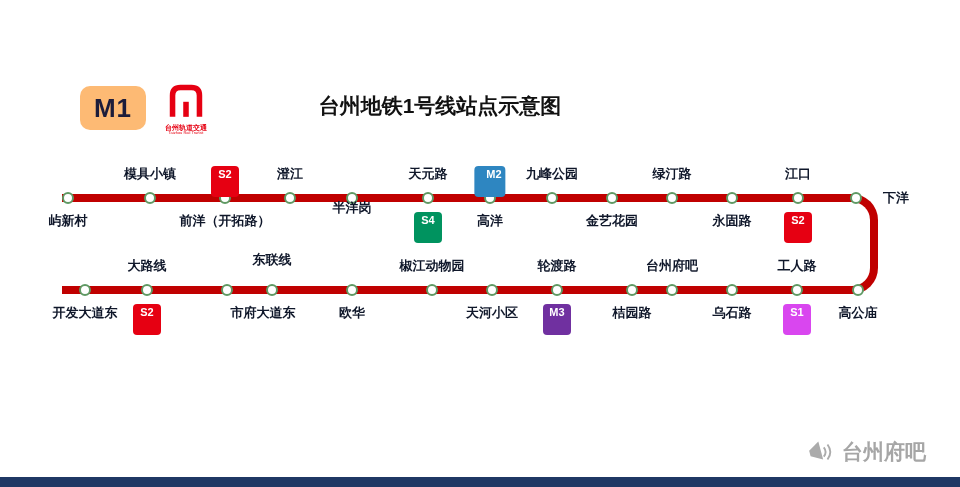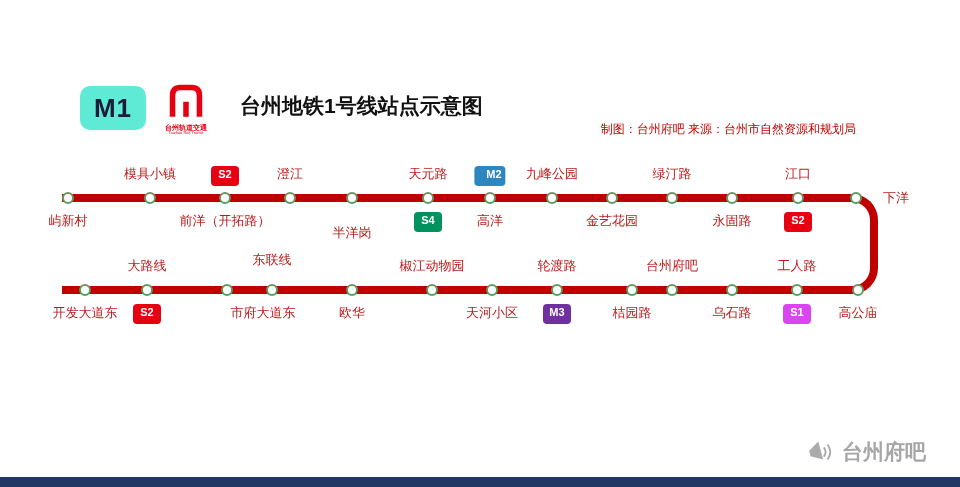--- a/index.html
+++ b/index.html
@@ -16,7 +16,7 @@
   .m1-badge {
     position: absolute; left: 80px; top: 86px;
     width: 66px; height: 44px;
-    background: #5eead4; border-radius: 10px;
+    background: #fdba74; border-radius: 10px;
     display: flex; align-items: center; justify-content: center;
     font-size: 26px; font-weight: bold; color: #1c1c3a;
     letter-spacing: 1px;

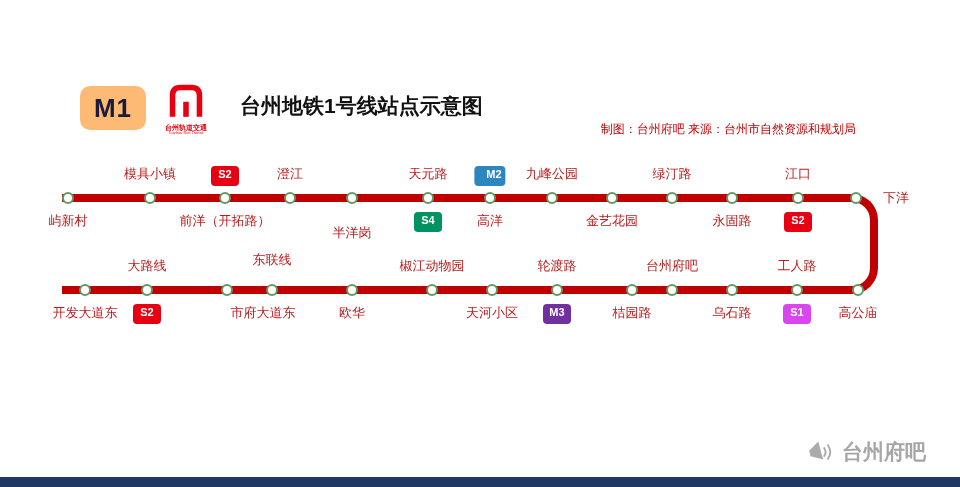--- a/index.html
+++ b/index.html
@@ -29,7 +29,7 @@
   .logo-sub  { font-size: 4px; white-space: nowrap; }
   .title {
     position: absolute; left: 240px; top: 92px; width: 400px;
-    text-align: left; font-size: 21px; font-weight: bold; color: #111111;
+    text-align: center; font-size: 21px; font-weight: bold; color: #111111;
     white-space: nowrap;
   }
   .credit {

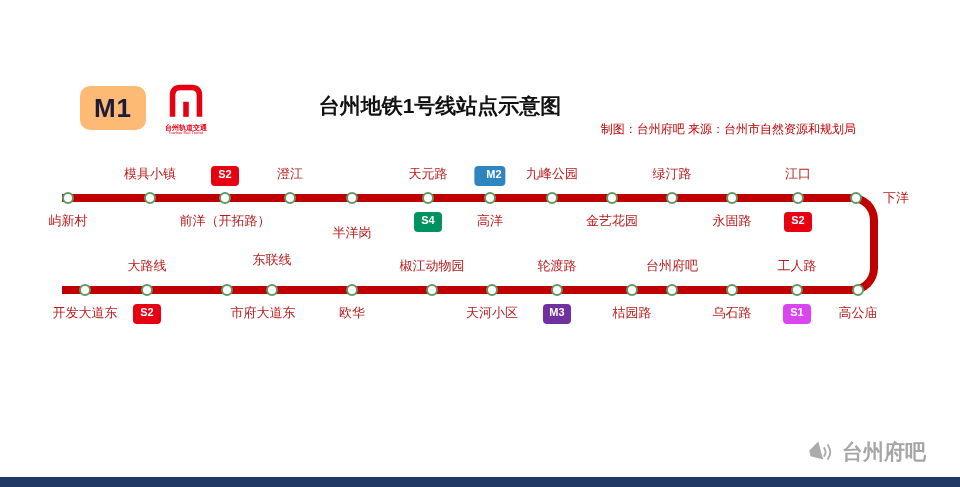--- a/index.html
+++ b/index.html
@@ -89,7 +89,6 @@
 
   <div class="title">台州地铁1号线站点示意图</div>
 
-  <div class="credit">制图：台州府吧  来源：台州市自然资源和规划局</div>
 
   <div class="route" style="border-color: rgb(192, 0, 0);"></div>
 

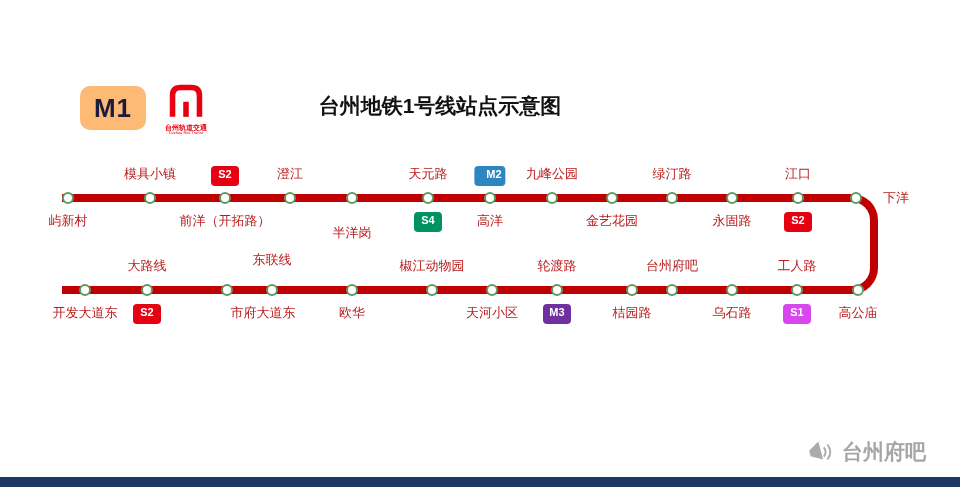--- a/index.html
+++ b/index.html
@@ -51,7 +51,7 @@
   }
   .st-label {
     position: absolute; white-space: nowrap;
-    font-size: 13px; font-weight: normal; color: #b91c1c; z-index: 3;
+    font-size: 13px; font-weight: bold; color: #0f172a; z-index: 3;
   }
   .st-label.center { transform: translateX(-50%); }
   .badge {

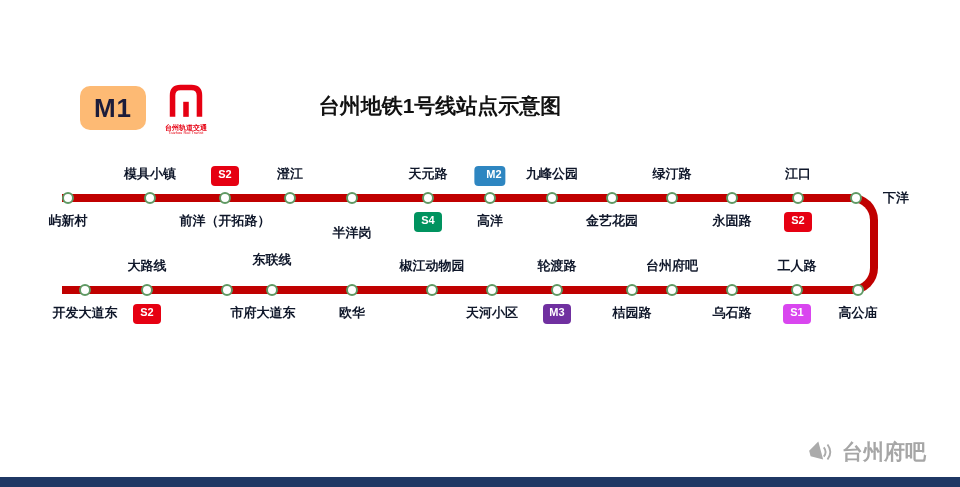--- a/index.html
+++ b/index.html
@@ -56,7 +56,7 @@
   .st-label.center { transform: translateX(-50%); }
   .badge {
     position: absolute; transform: translateX(-50%);
-    min-width: 28px; height: 20px; line-height: 17px; padding: 0 4px;
+    min-width: 28px; height: 31px; line-height: 17px; padding: 0 4px;
     text-align: center; border-radius: 4px;
     color: #ffffff; font-size: 11px; font-weight: bold; z-index: 3;
   }

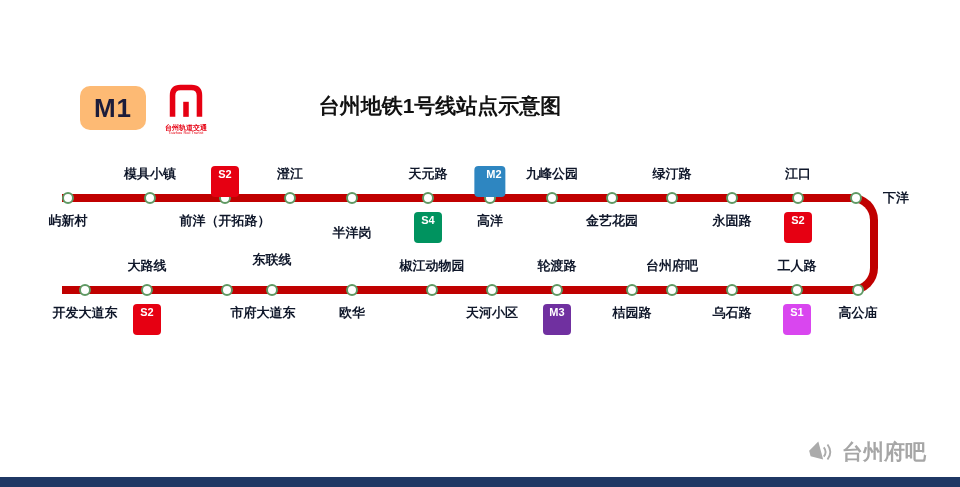--- a/index.html
+++ b/index.html
@@ -103,7 +103,7 @@
       <div class="dot" style="left: 290px; top: 198px;"></div>
       <div class="st-label center" style="left: 290px; top: 165px;">澄江</div>
       <div class="dot" style="left: 352px; top: 198px;"></div>
-      <div class="st-label center" style="left: 352px; top: 224px;">半洋岗</div>
+      <div class="st-label center" style="left: 352px; top: 199px;">半洋岗</div>
       <div class="dot" style="left: 428px; top: 198px;"></div>
       <div class="st-label center" style="left: 428px; top: 165px;">天元路</div>
       <div class="badge" style="background: rgb(0, 147, 95); left: 428px; top: 212px;">S4</div>

